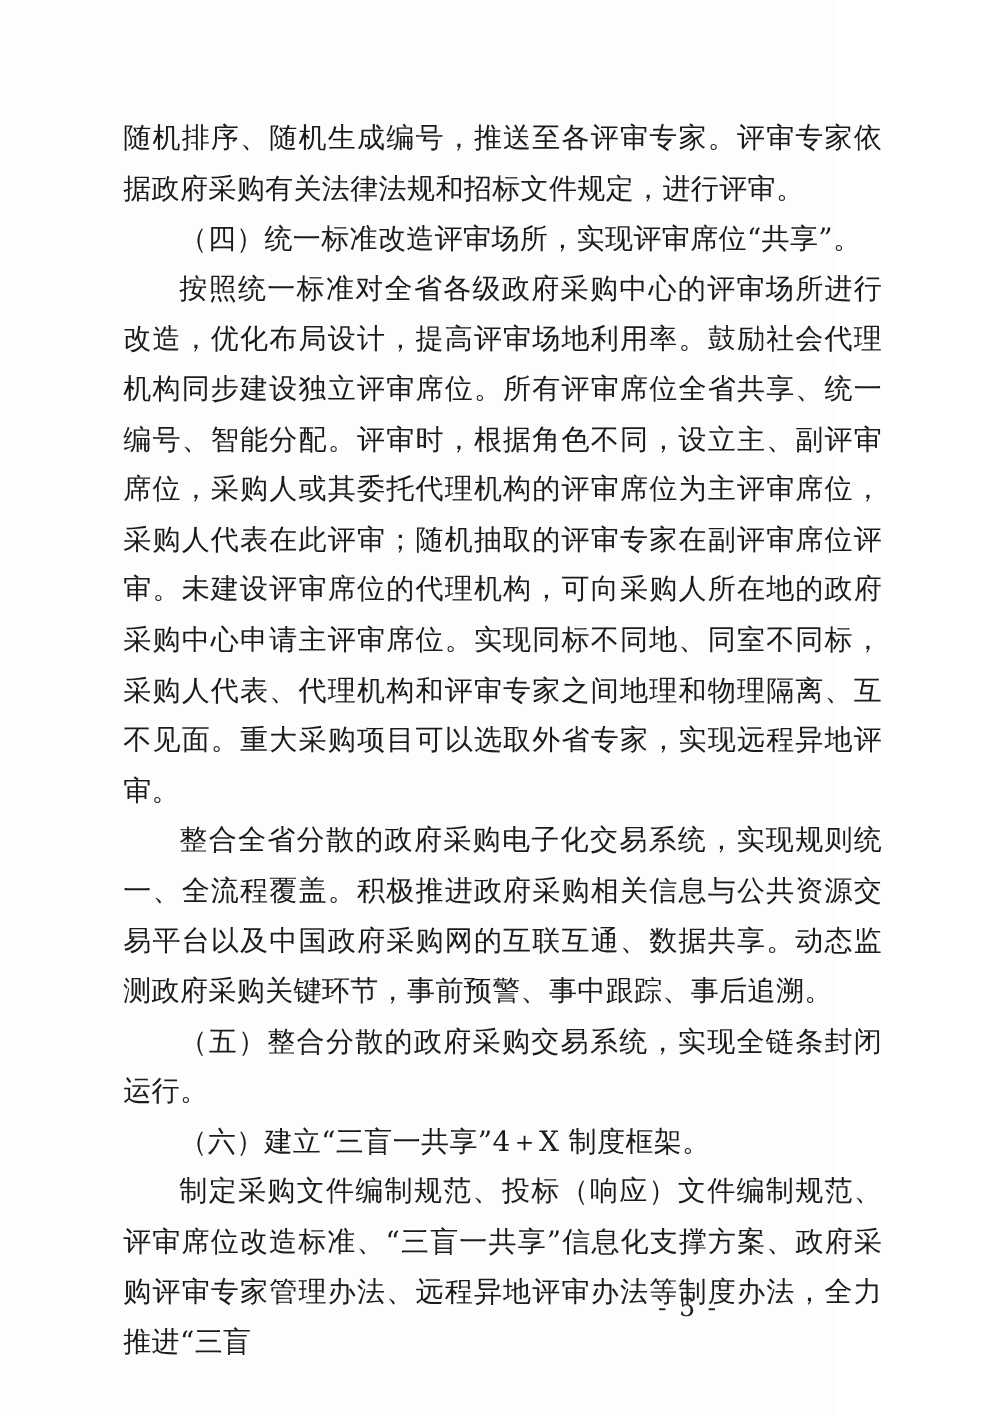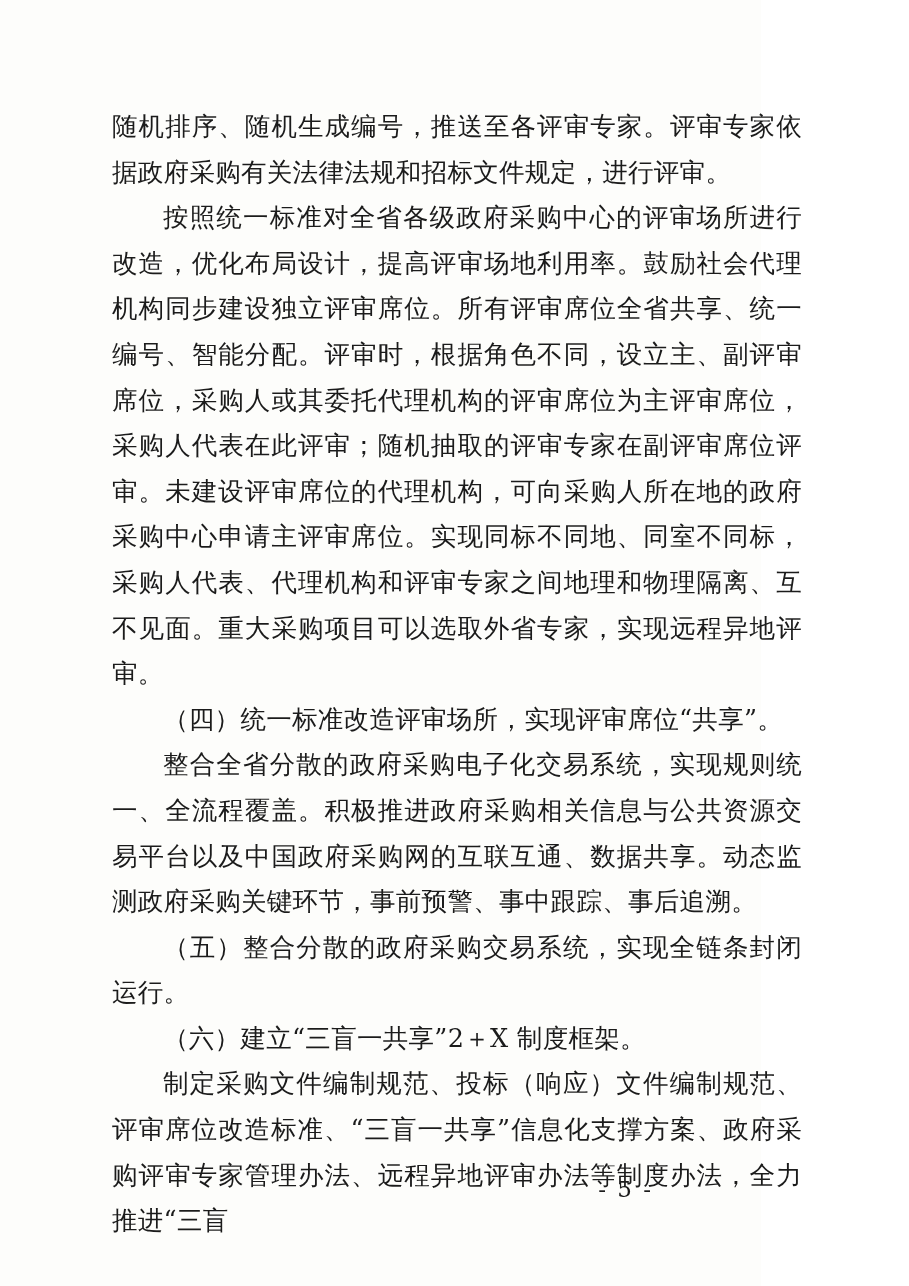--- a/index.html
+++ b/index.html
@@ -57,8 +57,8 @@
 <div class="page">
   <div class="content">
     <p class="para">随机排序、随机生成编号，推送至各评审专家。评审专家依据政府采购有关法律法规和招标文件规定，进行评审。</p>
+    <p class="para indent">（四）统一标准改造评审场所，实现评审席位“共享”。</p>
     <p class="para indent">按照统一标准对全省各级政府采购中心的评审场所进行改造，优化布局设计，提高评审场地利用率。鼓励社会代理机构同步建设独立评审席位。所有评审席位全省共享、统一编号、智能分配。评审时，根据角色不同，设立主、副评审席位，采购人或其委托代理机构的评审席位为主评审席位，采购人代表在此评审；随机抽取的评审专家在副评审席位评审。未建设评审席位的代理机构，可向采购人所在地的政府采购中心申请主评审席位。实现同标不同地、同室不同标，采购人代表、代理机构和评审专家之间地理和物理隔离、互不见面。重大采购项目可以选取外省专家，实现远程异地评审。</p>
-    <p class="para indent">（四）统一标准改造评审场所，实现评审席位“共享”。</p>
     <p class="para indent">整合全省分散的政府采购电子化交易系统，实现规则统一、全流程覆盖。积极推进政府采购相关信息与公共资源交易平台以及中国政府采购网的互联互通、数据共享。动态监测政府采购关键环节，事前预警、事中跟踪、事后追溯。</p>
     <p class="para indent">（五）整合分散的政府采购交易系统，实现全链条封闭运行。</p>
     <p class="para indent">（六）建立“三盲一共享”2＋X 制度框架。</p>

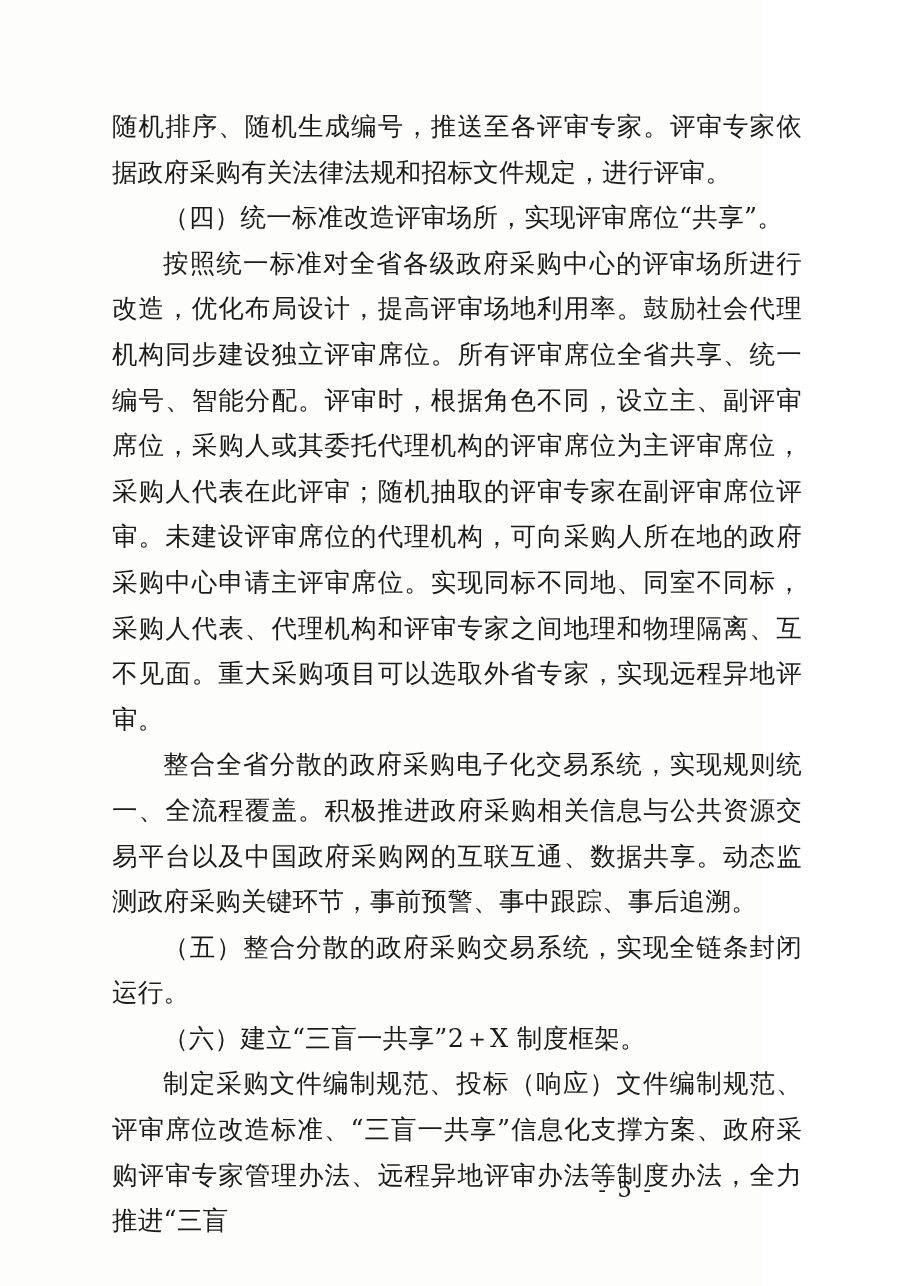--- a/index.html
+++ b/index.html
@@ -61,7 +61,7 @@
     <p class="para indent">按照统一标准对全省各级政府采购中心的评审场所进行改造，优化布局设计，提高评审场地利用率。鼓励社会代理机构同步建设独立评审席位。所有评审席位全省共享、统一编号、智能分配。评审时，根据角色不同，设立主、副评审席位，采购人或其委托代理机构的评审席位为主评审席位，采购人代表在此评审；随机抽取的评审专家在副评审席位评审。未建设评审席位的代理机构，可向采购人所在地的政府采购中心申请主评审席位。实现同标不同地、同室不同标，采购人代表、代理机构和评审专家之间地理和物理隔离、互不见面。重大采购项目可以选取外省专家，实现远程异地评审。</p>
     <p class="para indent">整合全省分散的政府采购电子化交易系统，实现规则统一、全流程覆盖。积极推进政府采购相关信息与公共资源交易平台以及中国政府采购网的互联互通、数据共享。动态监测政府采购关键环节，事前预警、事中跟踪、事后追溯。</p>
     <p class="para indent">（五）整合分散的政府采购交易系统，实现全链条封闭运行。</p>
-    <p class="para indent">（六）建立“三盲一共享”2＋X 制度框架。</p>
+    <p class="para indent">（六）建立“三盲一共享”4＋X 制度框架。</p>
     <p class="para indent">制定采购文件编制规范、投标（响应）文件编制规范、评审席位改造标准、“三盲一共享”信息化支撑方案、政府采购评审专家管理办法、远程异地评审办法等制度办法，全力推进“三盲</p>
   </div>
   <div class="page-number">- 5 -</div>

